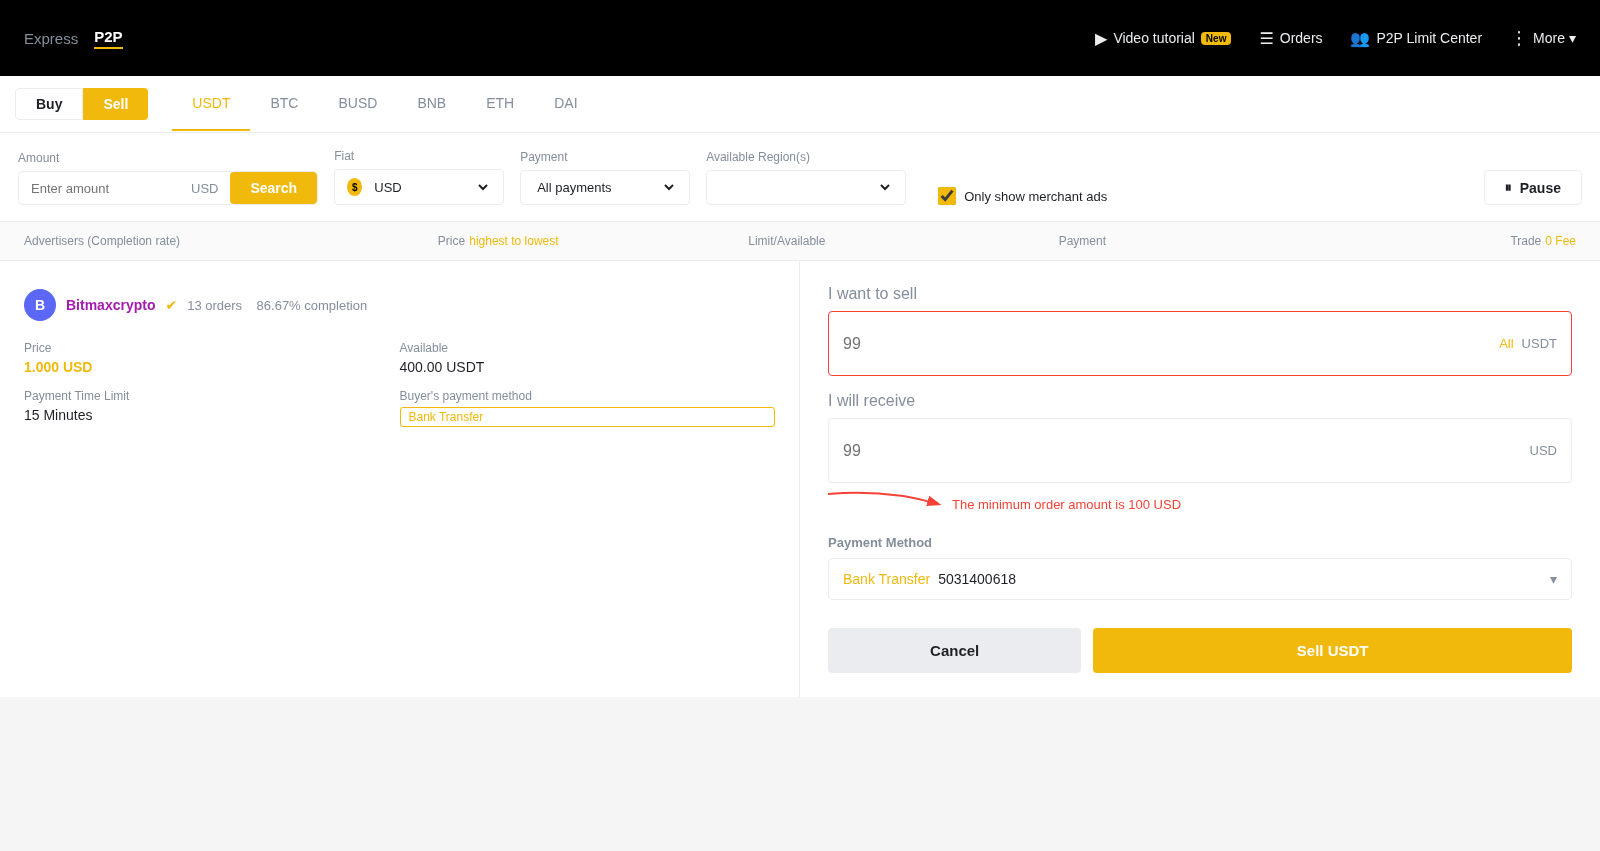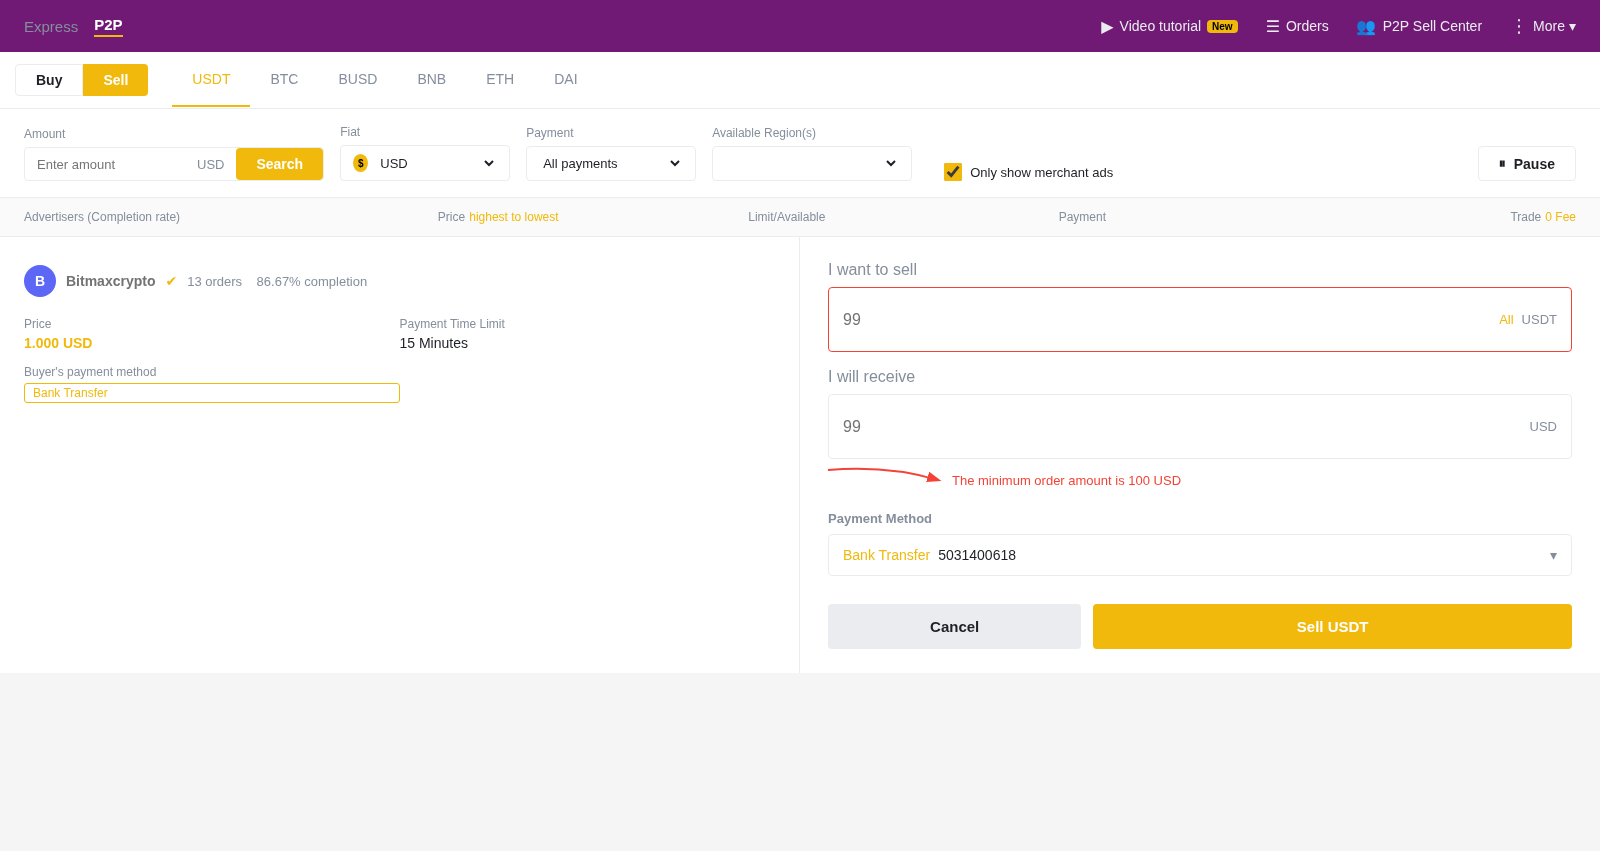--- a/index.html
+++ b/index.html
@@ -7,12 +7,12 @@
 
     
     .navbar {
-      background: #701a75;
+      background: #000000;
       color: #fff;
       display: flex;
       align-items: center;
       padding: 0 24px;
-      height: 52px;
+      height: 76px;
     }
     .navbar-brand { display: flex; align-items: center; gap: 16px; margin-right: auto; }
     .brand-express { color: #848e9c; font-size: 15px; }

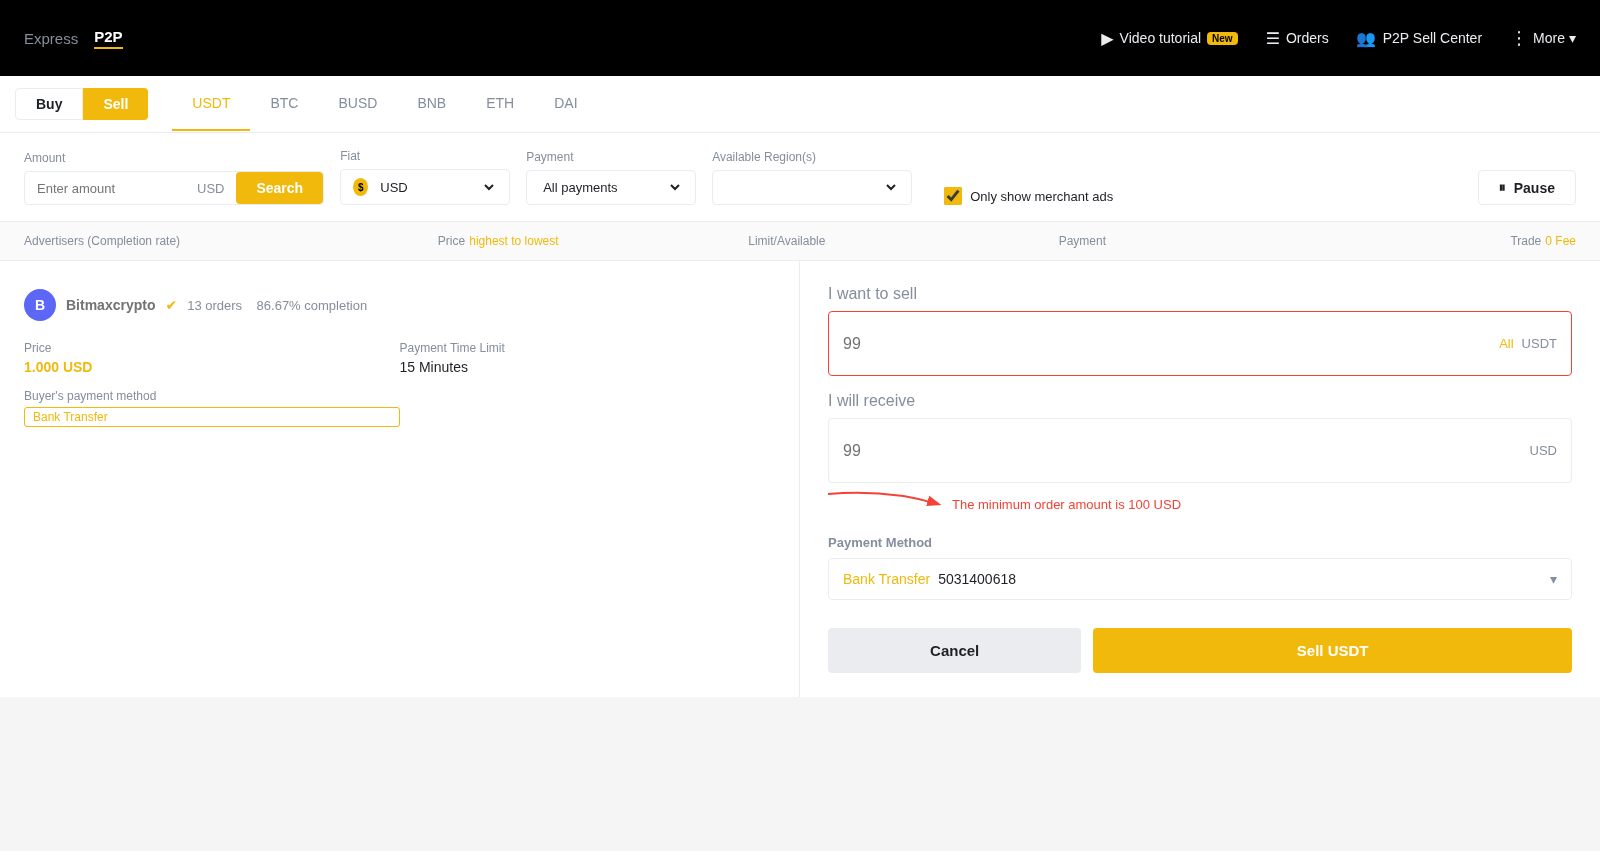--- a/index.html
+++ b/index.html
@@ -278,7 +278,7 @@
     </div>
     <div class="nav-item">
       <span class="nav-icon">👥</span>
-      <span>P2P Sell Center</span>
+      <span>P2P Limit Center</span>
     </div>
     <div class="nav-more">
       <span class="dots-icon">⋮</span>

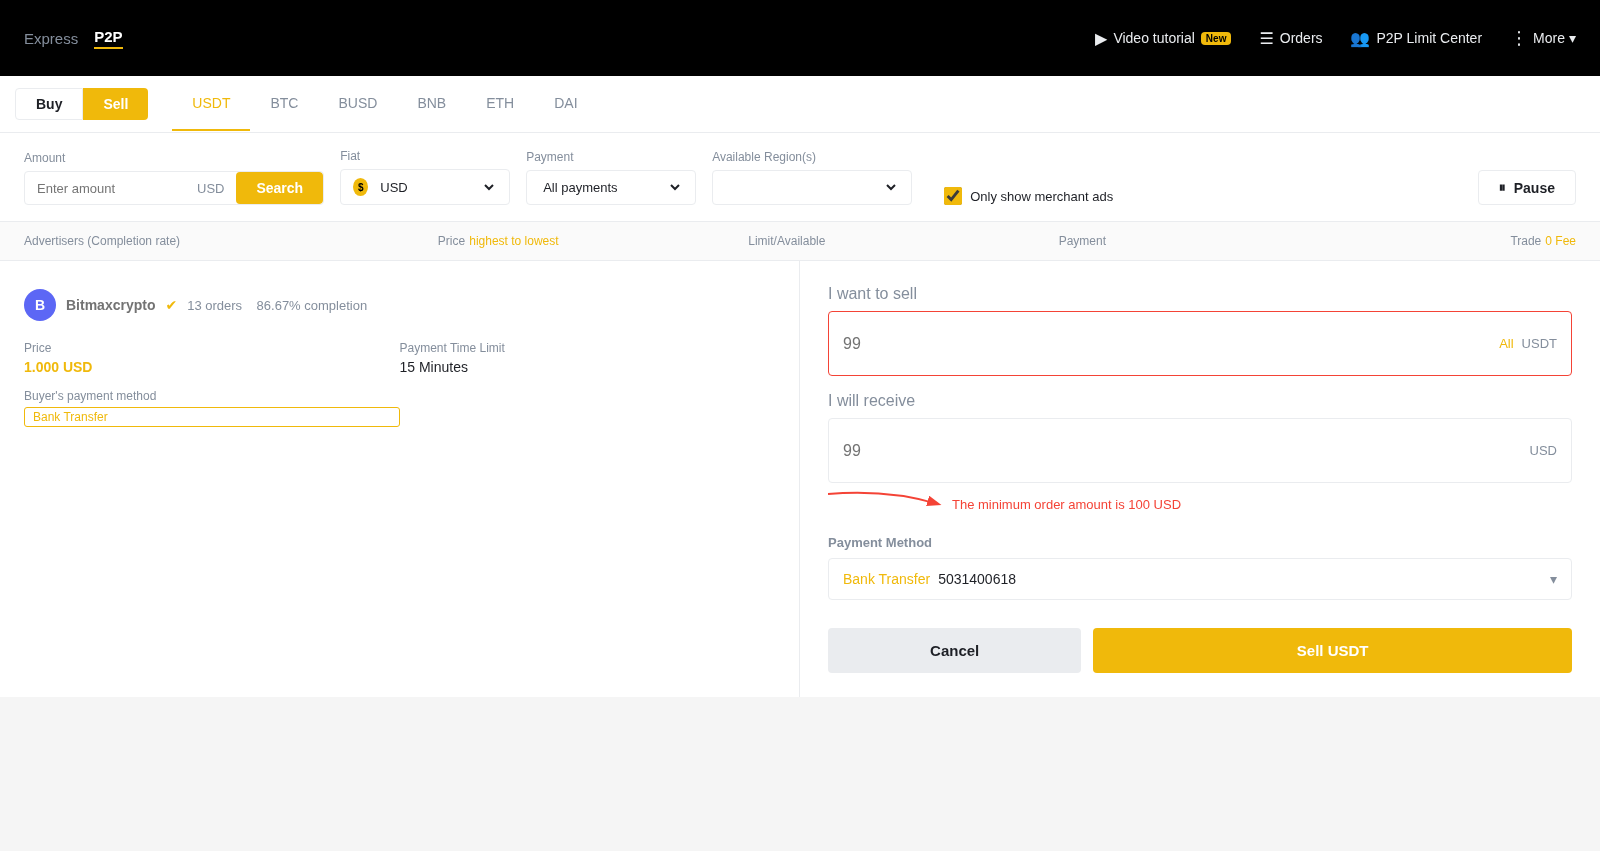--- a/index.html
+++ b/index.html
@@ -71,7 +71,7 @@
     
     .filter-row {
       background: #fff;
-      padding: 16px 24px;
+      padding: 16px 18px;
       display: flex;
       align-items: flex-end;
       gap: 16px;

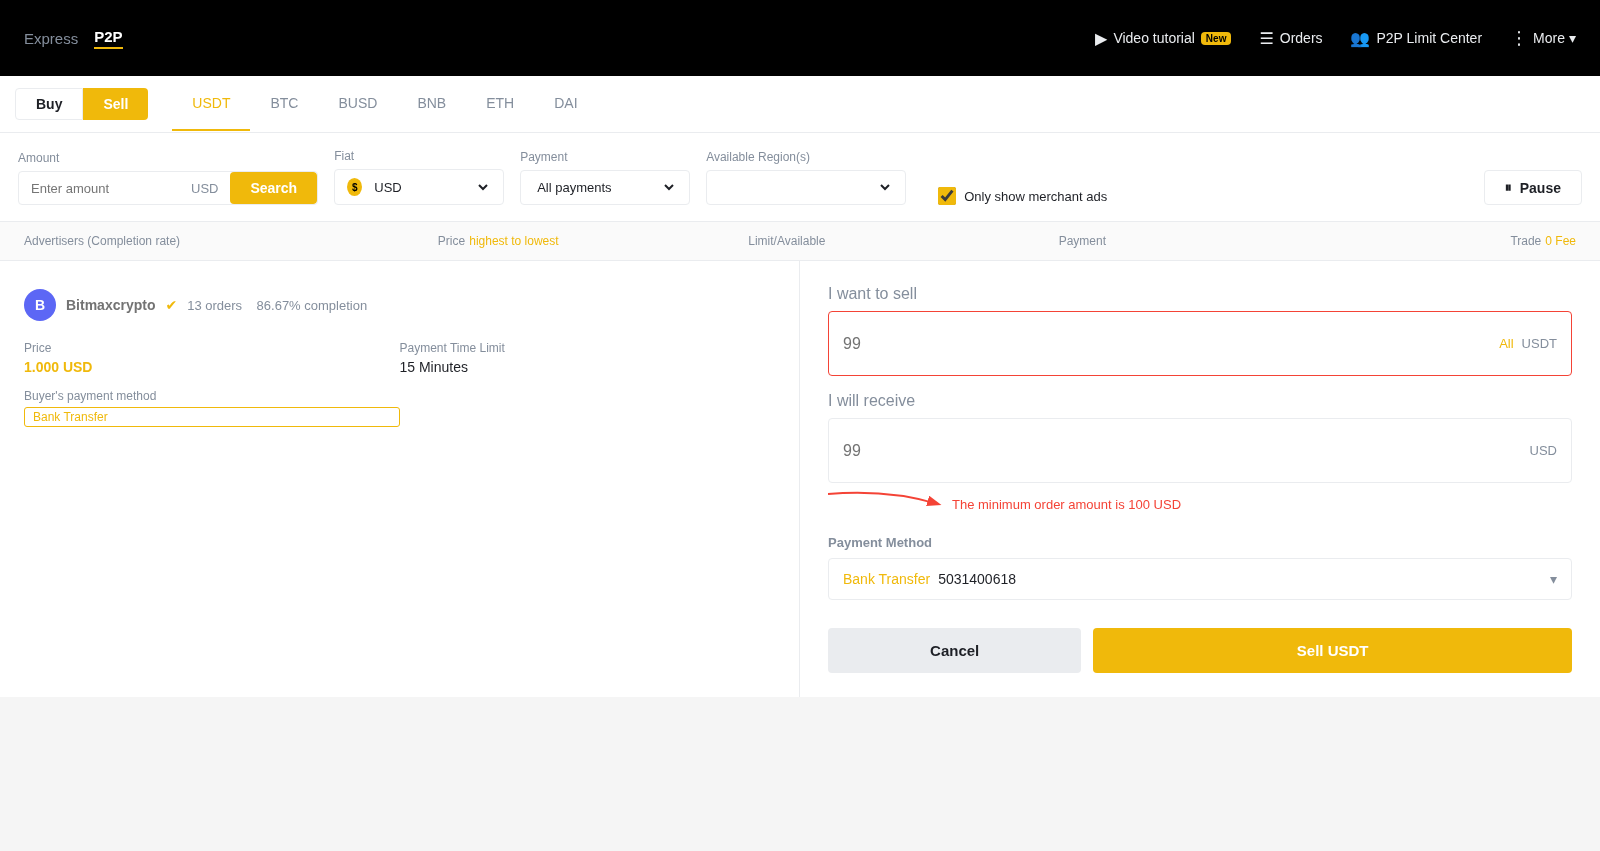--- a/index.html
+++ b/index.html
@@ -173,7 +173,7 @@
       display: flex; align-items: center; justify-content: center;
       font-size: 14px; font-weight: 700;
     }
-    .advertiser-name { color: #737373; font-size: 14px; font-weight: 600; cursor: pointer; }
+    .advertiser-name { color: #a21caf; font-size: 14px; font-weight: 600; cursor: pointer; }
     .verified-icon { color: #f0b90b; font-size: 14px; }
     .orders-info { font-size: 13px; color: #848e9c; }
     .details-grid { display: grid; grid-template-columns: 1fr 1fr; gap: 14px 0; }

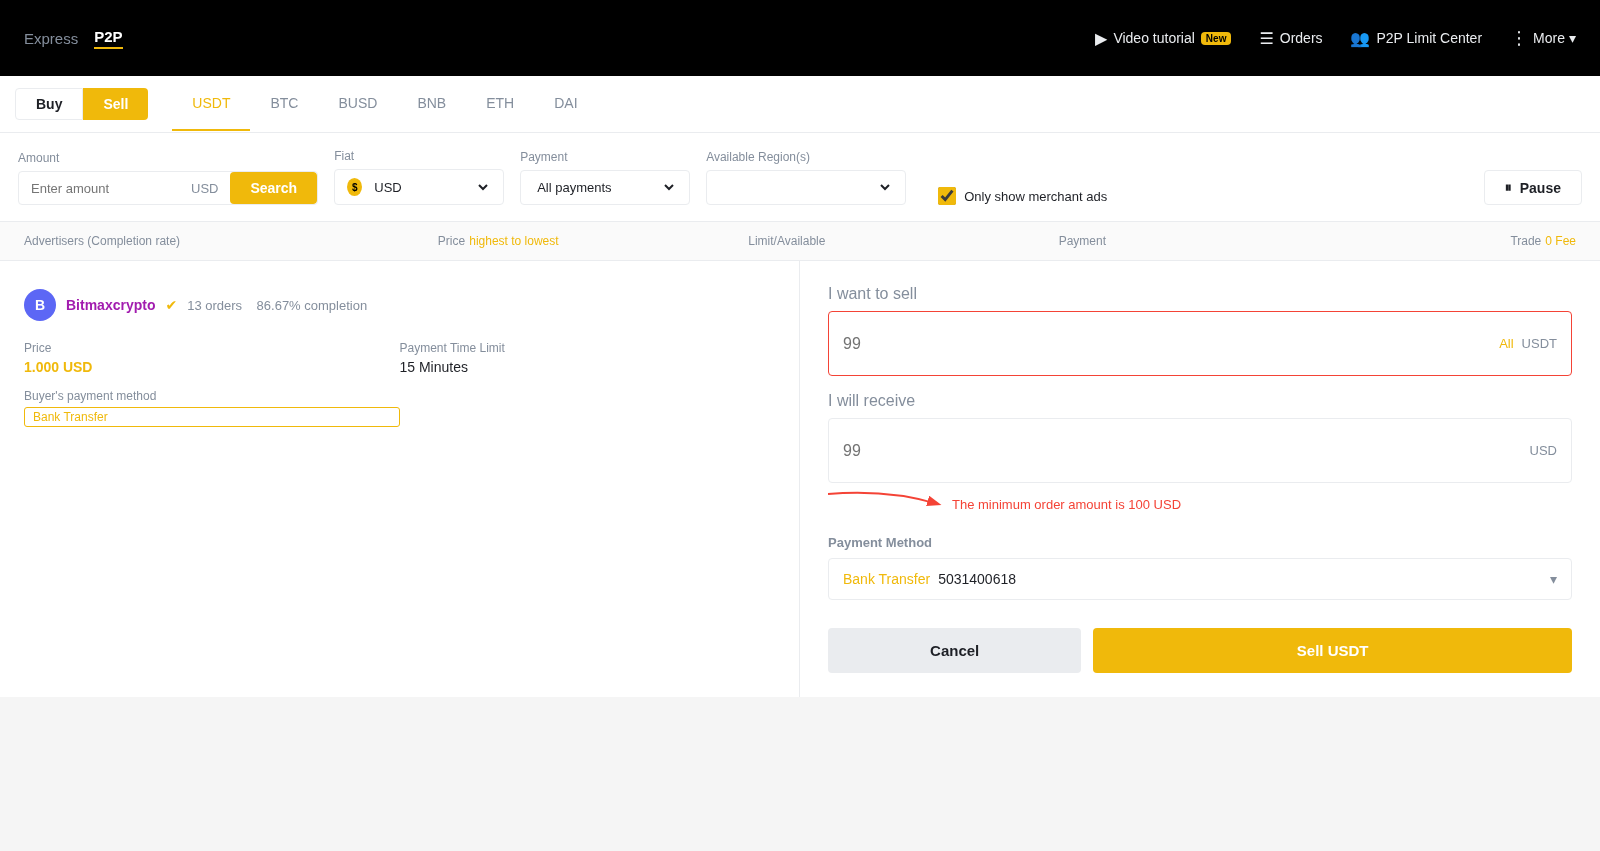--- a/index.html
+++ b/index.html
@@ -388,6 +388,10 @@
         <span class="price-value detail-value">1.000 USD</span>
       </div>
       <div class="detail-item">
+        <span class="detail-label">Available</span>
+        <span class="detail-value">400.00 USDT</span>
+      </div>
+      <div class="detail-item">
         <span class="detail-label">Payment Time Limit</span>
         <span class="detail-value">15 Minutes</span>
       </div>

